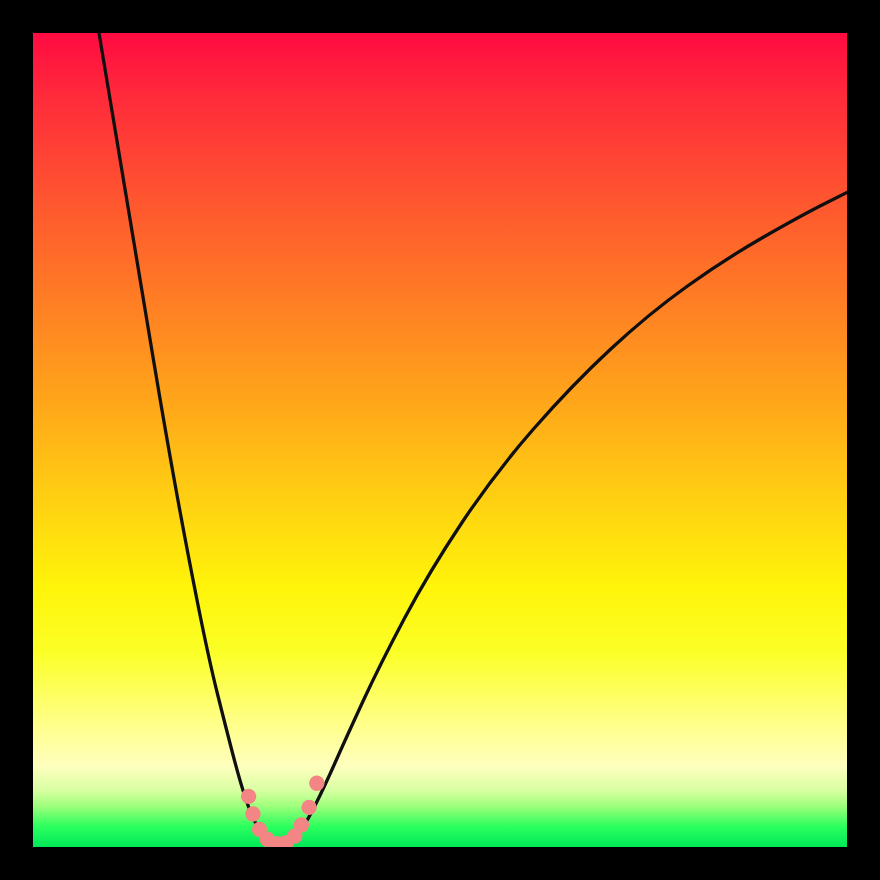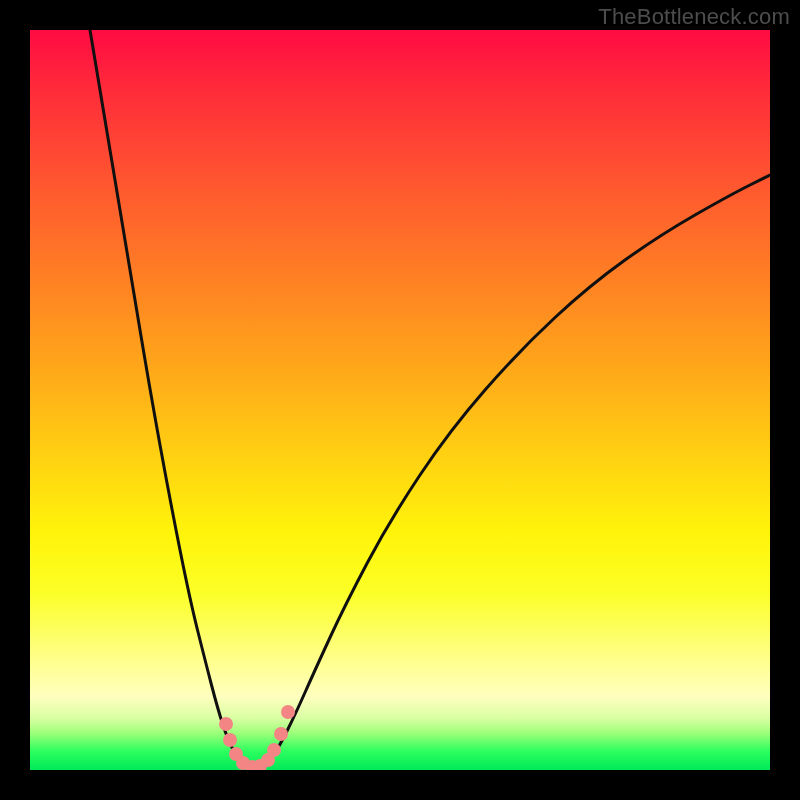--- a/index.html
+++ b/index.html
@@ -78,7 +78,6 @@
 
 <div class="frame">
 
-  <div class="watermark">TheBottleneck.com</div>
 
   <div class="plot">
     <div class="gradient"></div>

